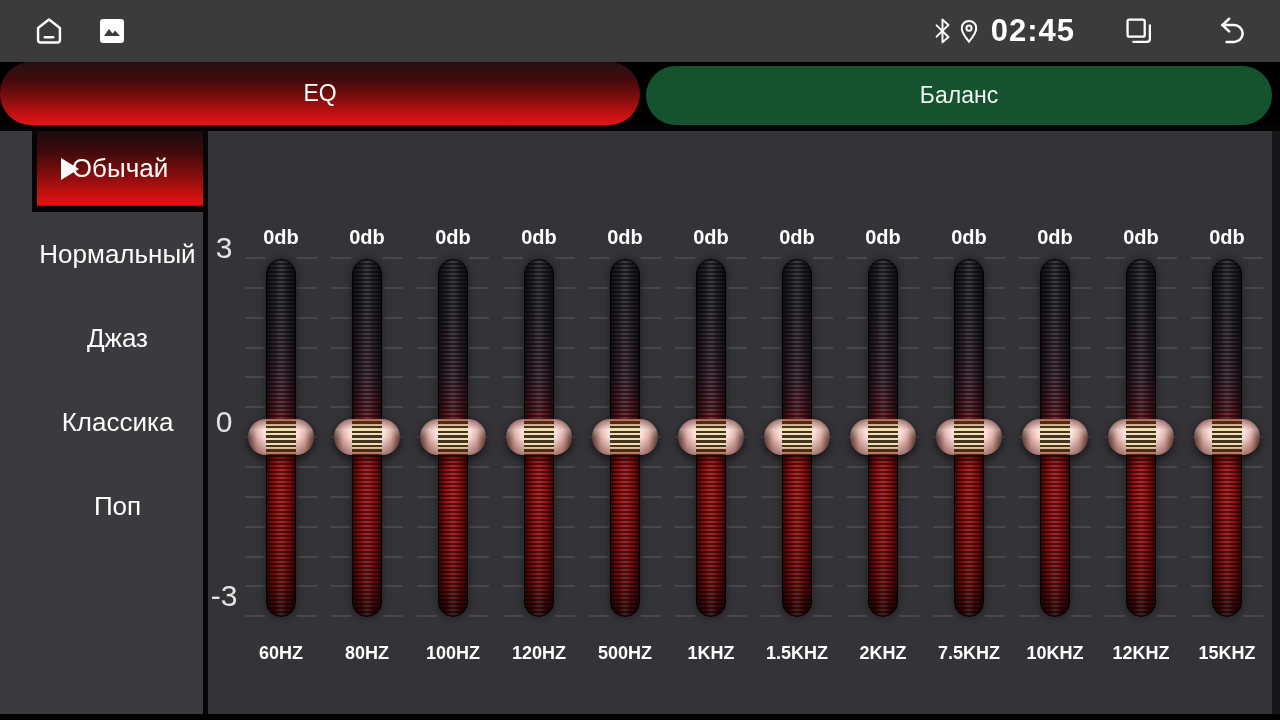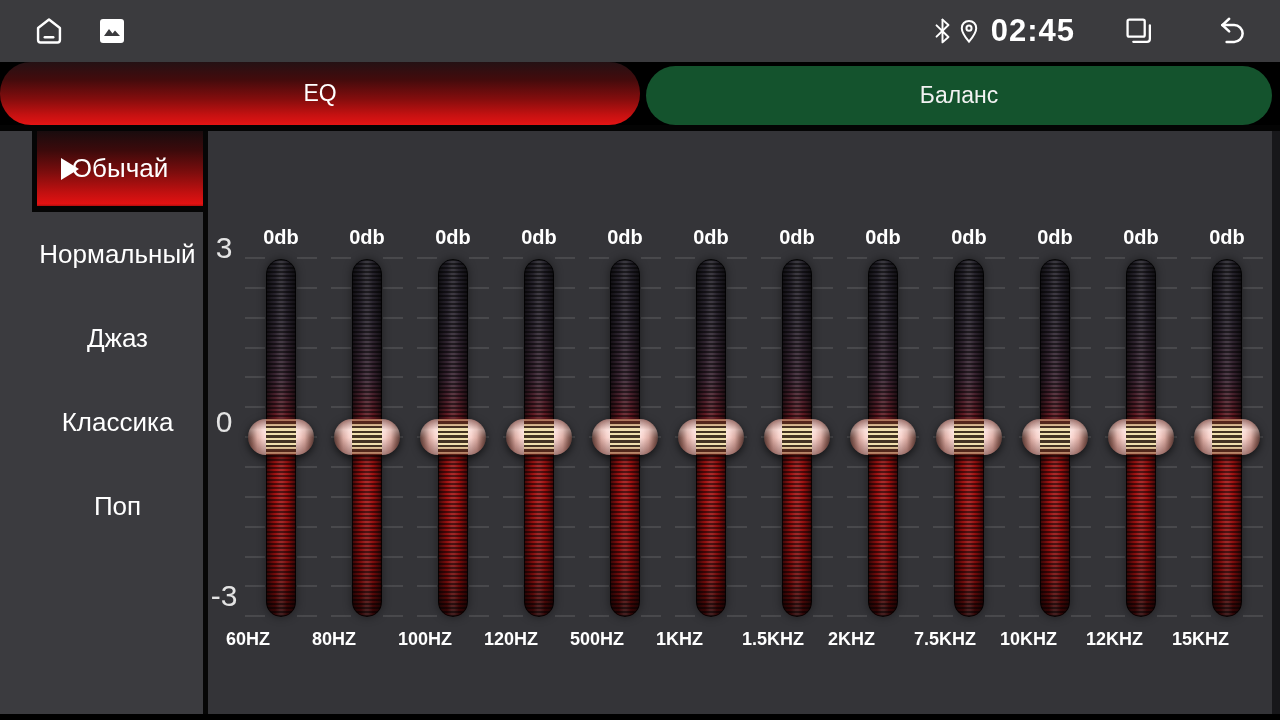--- a/index.html
+++ b/index.html
@@ -80,7 +80,7 @@
     color:#fff; font-size:20px; font-weight:700; line-height:26px;
   }
   .freq {
-    position:absolute; top:481px; left:-12px; right:-12px; text-align:left;
+    position:absolute; top:495px; left:-12px; right:-12px; text-align:center;
     color:#fff; font-size:18px; font-weight:700; line-height:24px;
   }
 

